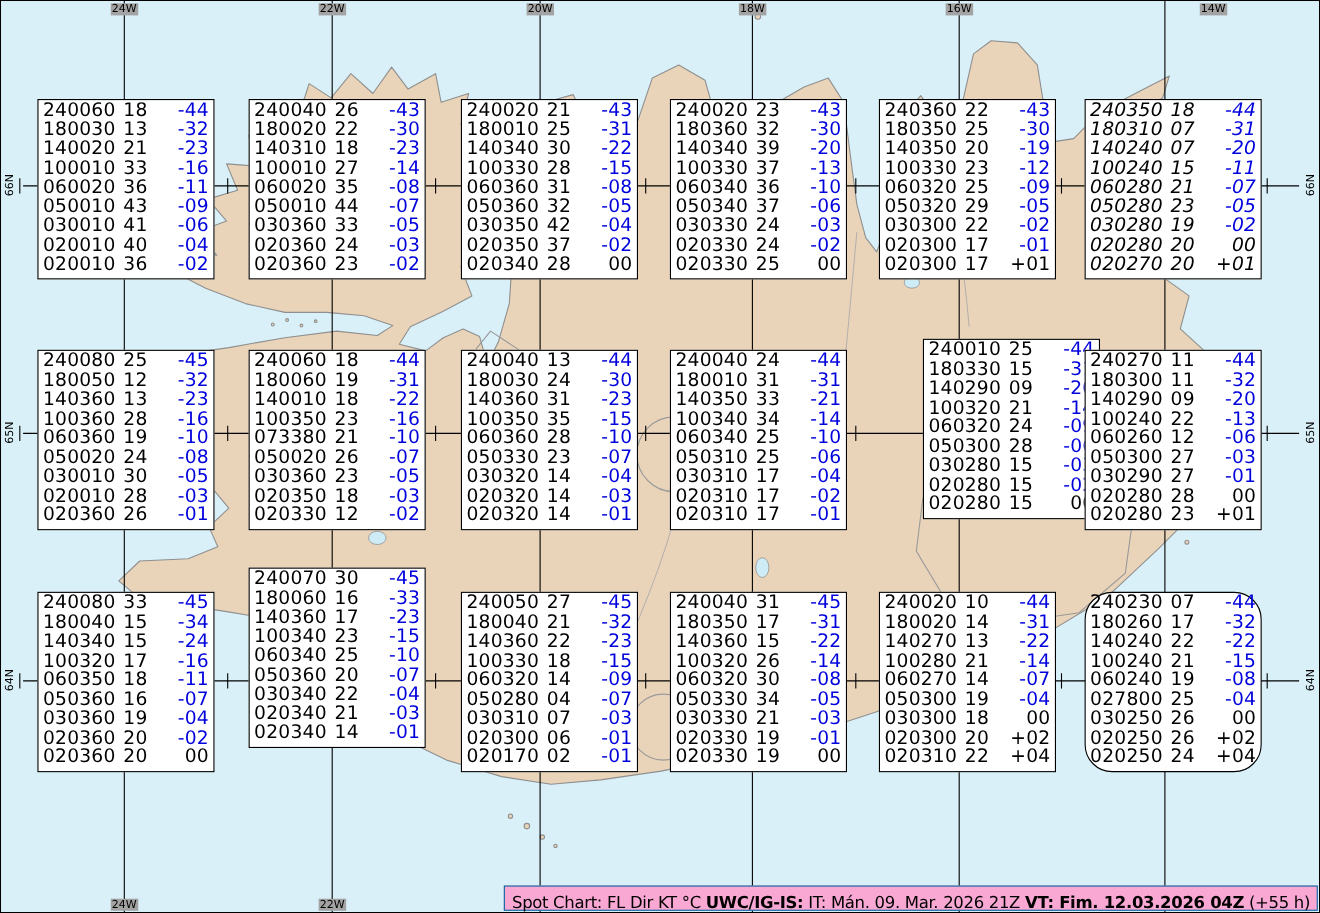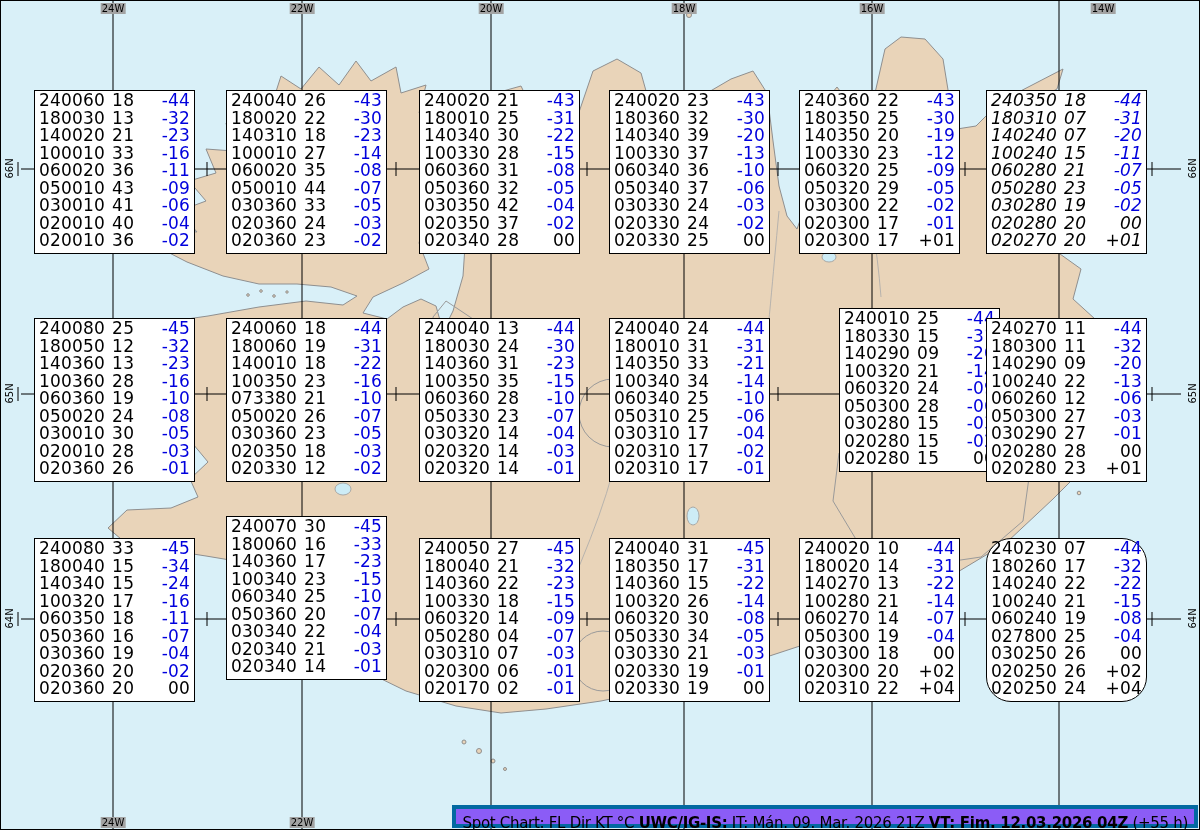--- a/index.html
+++ b/index.html
@@ -22,8 +22,8 @@
   .lon{transform:translateX(-50%)}
   .lat{width:20px;transform:rotate(-90deg);transform-origin:center;background:transparent}
   
-  .caption{position:absolute;right:1px;bottom:1px;height:23px;line-height:21px;background:#8b5cf6;
-           border:4px solid #0369a1;box-sizing:border-box;padding:4px 6px;font-size:15px;
+  .caption{position:absolute;right:1px;bottom:1px;height:23px;line-height:21px;background:#f9a8d4;
+           border:1px solid #0369a1;box-sizing:border-box;padding:4px 6px;font-size:15px;
            letter-spacing:-0.3px;white-space:nowrap}
   .caption b{font-weight:bold}
   .caption span,.caption b{white-space:pre}

